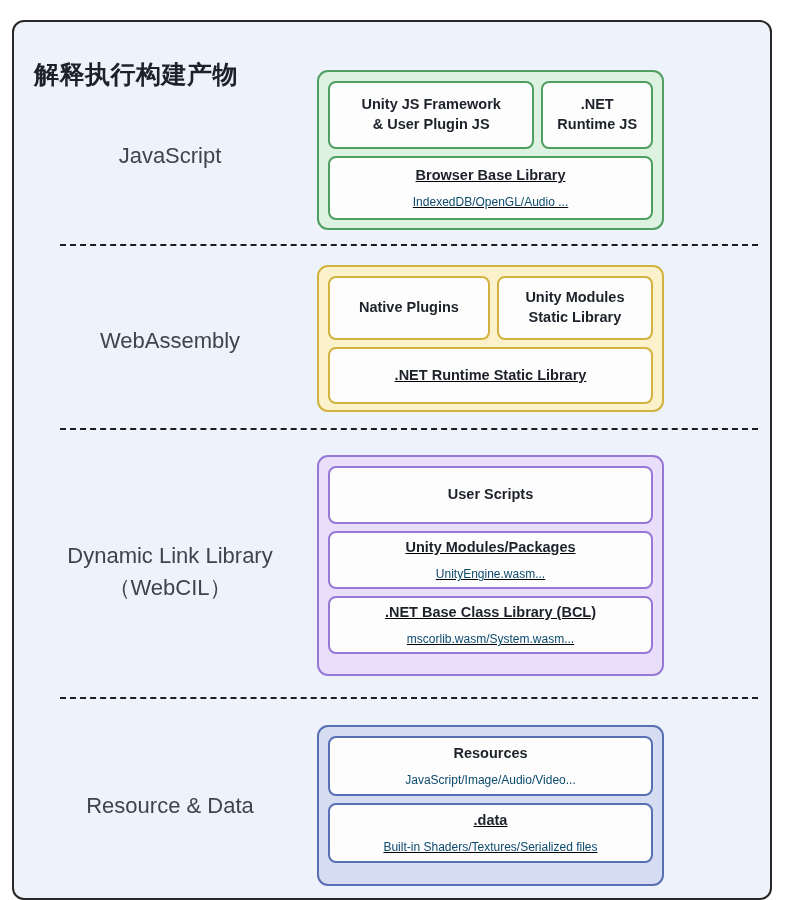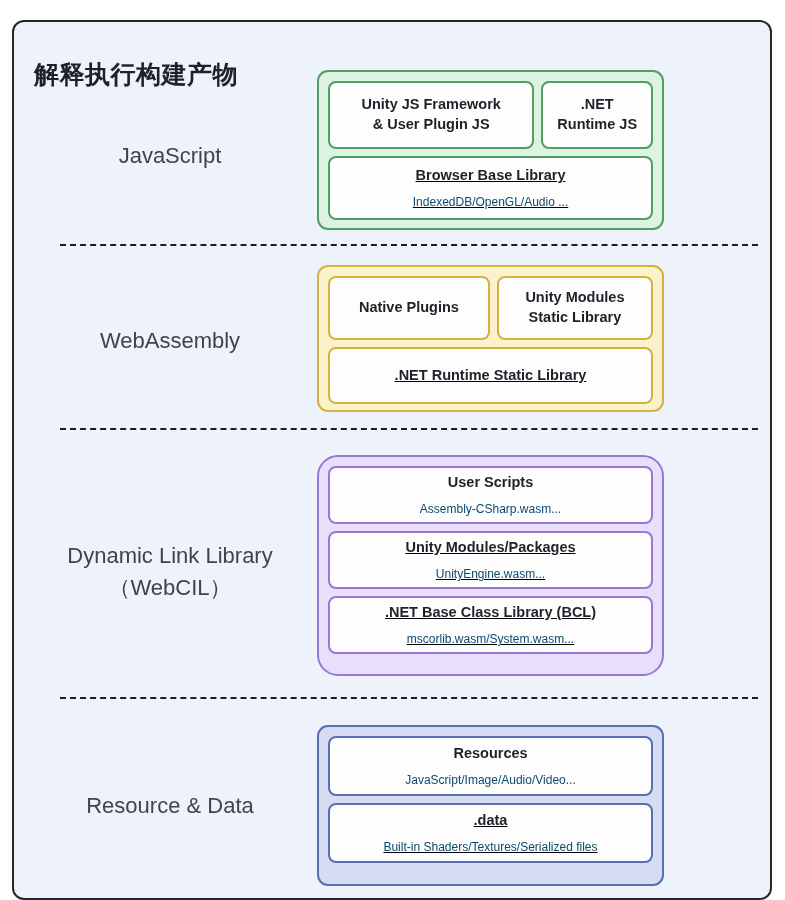--- a/index.html
+++ b/index.html
@@ -160,7 +160,7 @@
       </div>
       <div class="tier-label" style="top: 518px;">Dynamic Link Library
 （WebCIL）</div>
-      <div class="group g-purple" style="top: 433px; height: 221px; border-radius: 21px;">
+      <div class="group g-purple" style="top: 433px; height: 221px;">
         <div class="row" style="height: 58px;">
           <div class="card" style="flex-grow: 1; flex-basis: 0px;">
             <div class="t">User Scripts</div>

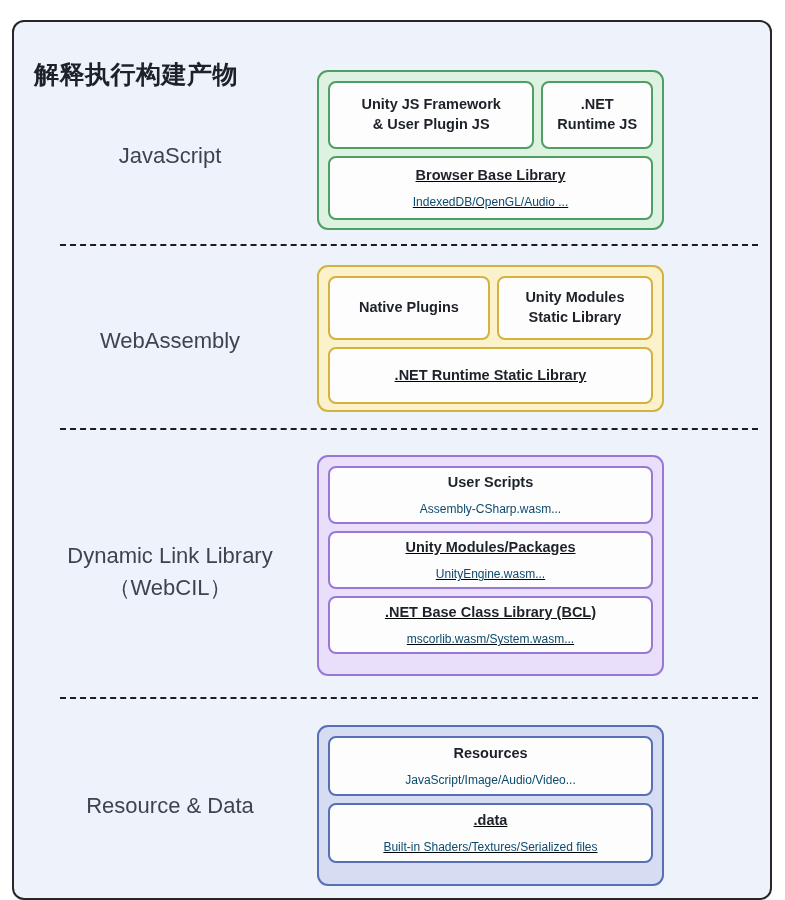--- a/index.html
+++ b/index.html
@@ -164,7 +164,6 @@
         <div class="row" style="height: 58px;">
           <div class="card" style="flex-grow: 1; flex-basis: 0px;">
             <div class="t">User Scripts</div>
-            <div class="s">Assembly-CSharp.wasm...</div>
           </div>
         </div>
         <div class="row" style="height: 58px;">

